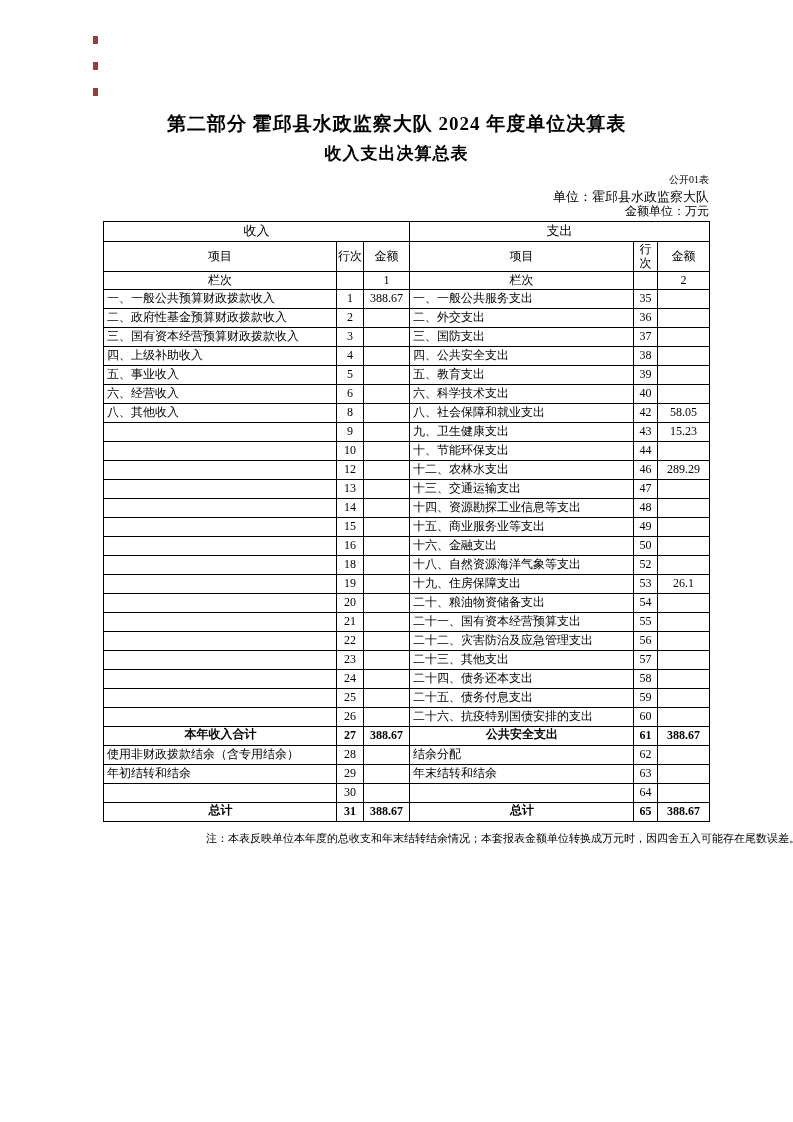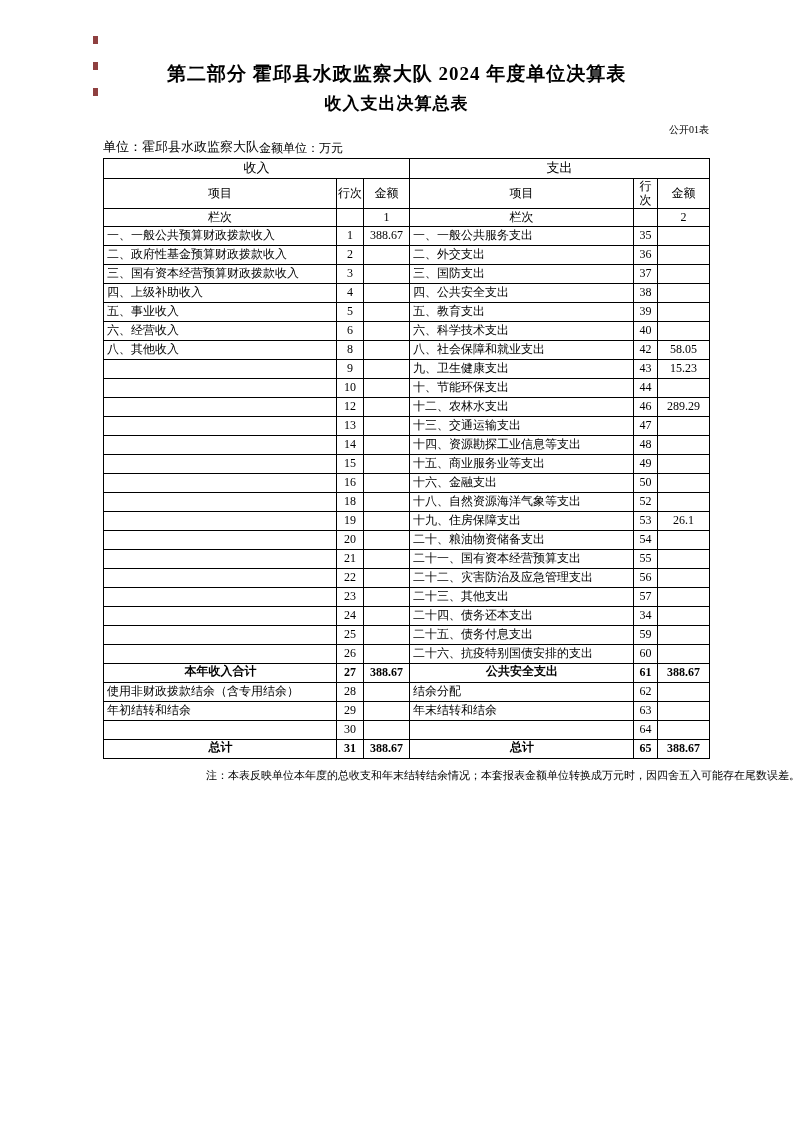--- a/index.html
+++ b/index.html
@@ -12,7 +12,7 @@
     color: #000;
     font-family: "Liberation Serif", "DejaVu Serif", serif;
     overflow: hidden;
-    padding-top: 62px;
+    padding-top: 112px;
   }
   .artifact { position: absolute; left: 93px; width: 5px; height: 8px; background: #7b1f1f; opacity: .85; }
   .a1 { top: 36px; } .a2 { top: 62px; } .a3 { top: 88px; }

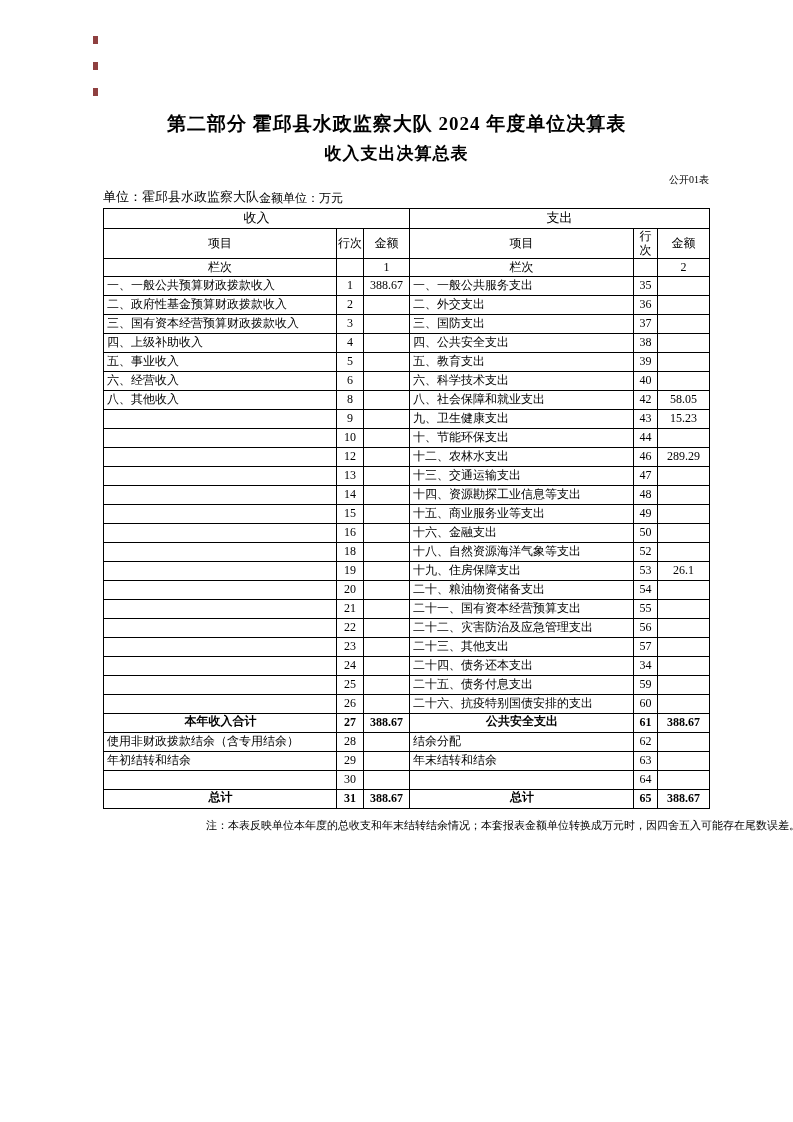--- a/index.html
+++ b/index.html
@@ -22,7 +22,7 @@
 
   .content { width: 606px; margin-left: 103px; }
   .table-code { text-align: right; font-size: 10px; line-height: 12px; margin-top: 9px; }
-  .meta-row { display: flex; justify-content: flex-start; align-items: flex-end; margin-top: 3px; margin-bottom: 3px; }
+  .meta-row { display: flex; justify-content: center; align-items: flex-end; margin-top: 3px; margin-bottom: 3px; flex-direction: column; }
   .unit-name { font-size: 13px; line-height: 16px; }
   .amount-unit { font-size: 12px; line-height: 13px; }
 

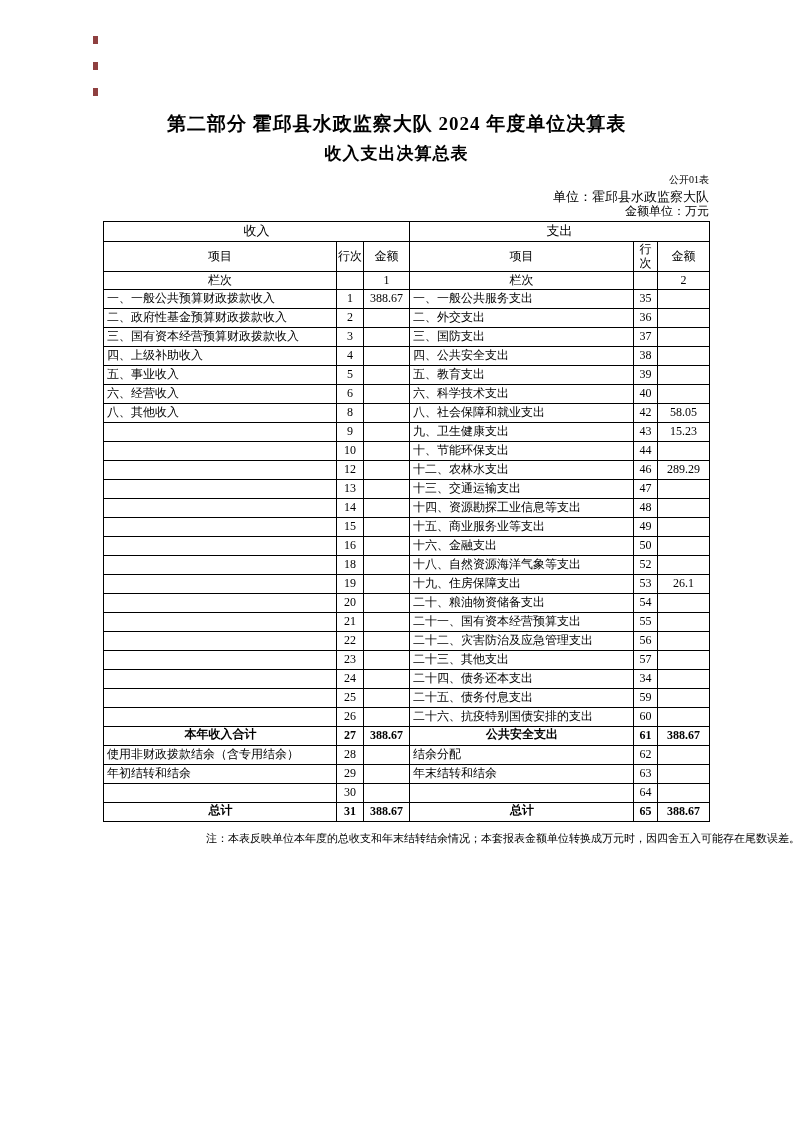--- a/index.html
+++ b/index.html
@@ -272,7 +272,7 @@
             <td class="num">24</td>
             <td class="amount"></td>
             <td class="item">二十四、债务还本支出</td>
-            <td class="num">34</td>
+            <td class="num">58</td>
             <td class="amount"></td>
           </tr>
           <tr>

